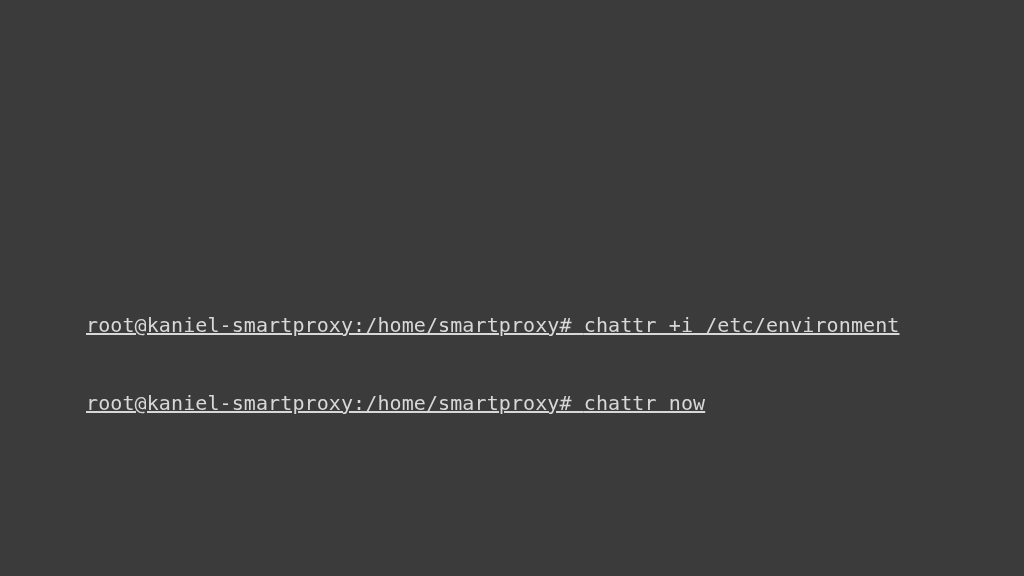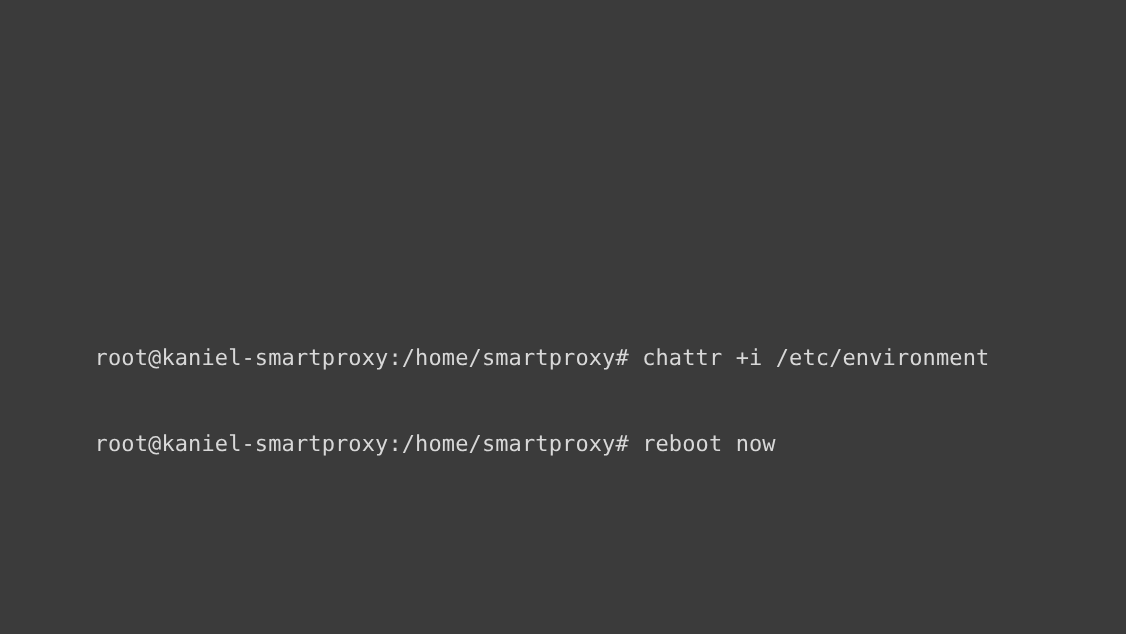--- a/index.html
+++ b/index.html
@@ -27,6 +27,7 @@
     }
     .terminal-line {
       display: block;
+      text-decoration: underline;
     }
   </style>
 </head>

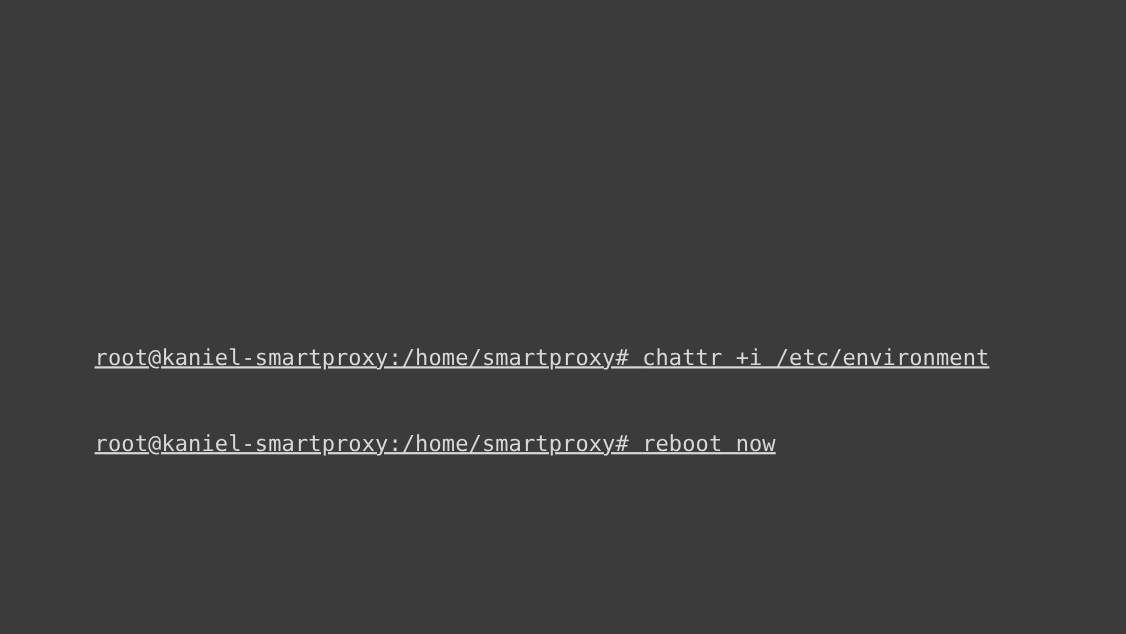--- a/index.html
+++ b/index.html
@@ -35,7 +35,7 @@
 
 <div class="terminal-output">
   <span class="terminal-line"><span>root@kaniel-smartproxy:/home/smartproxy# </span><span>chattr +i /etc/environment</span></span>
-  <span class="terminal-line"><span>root@kaniel-smartproxy:/home/smartproxy# </span><span>reboot now</span></span>
+  <span class="terminal-line"><span>root@kaniel-smartproxy:/home/smartproxy# </span><span>chattr now</span></span>
 </div>
 
 </body></html>

